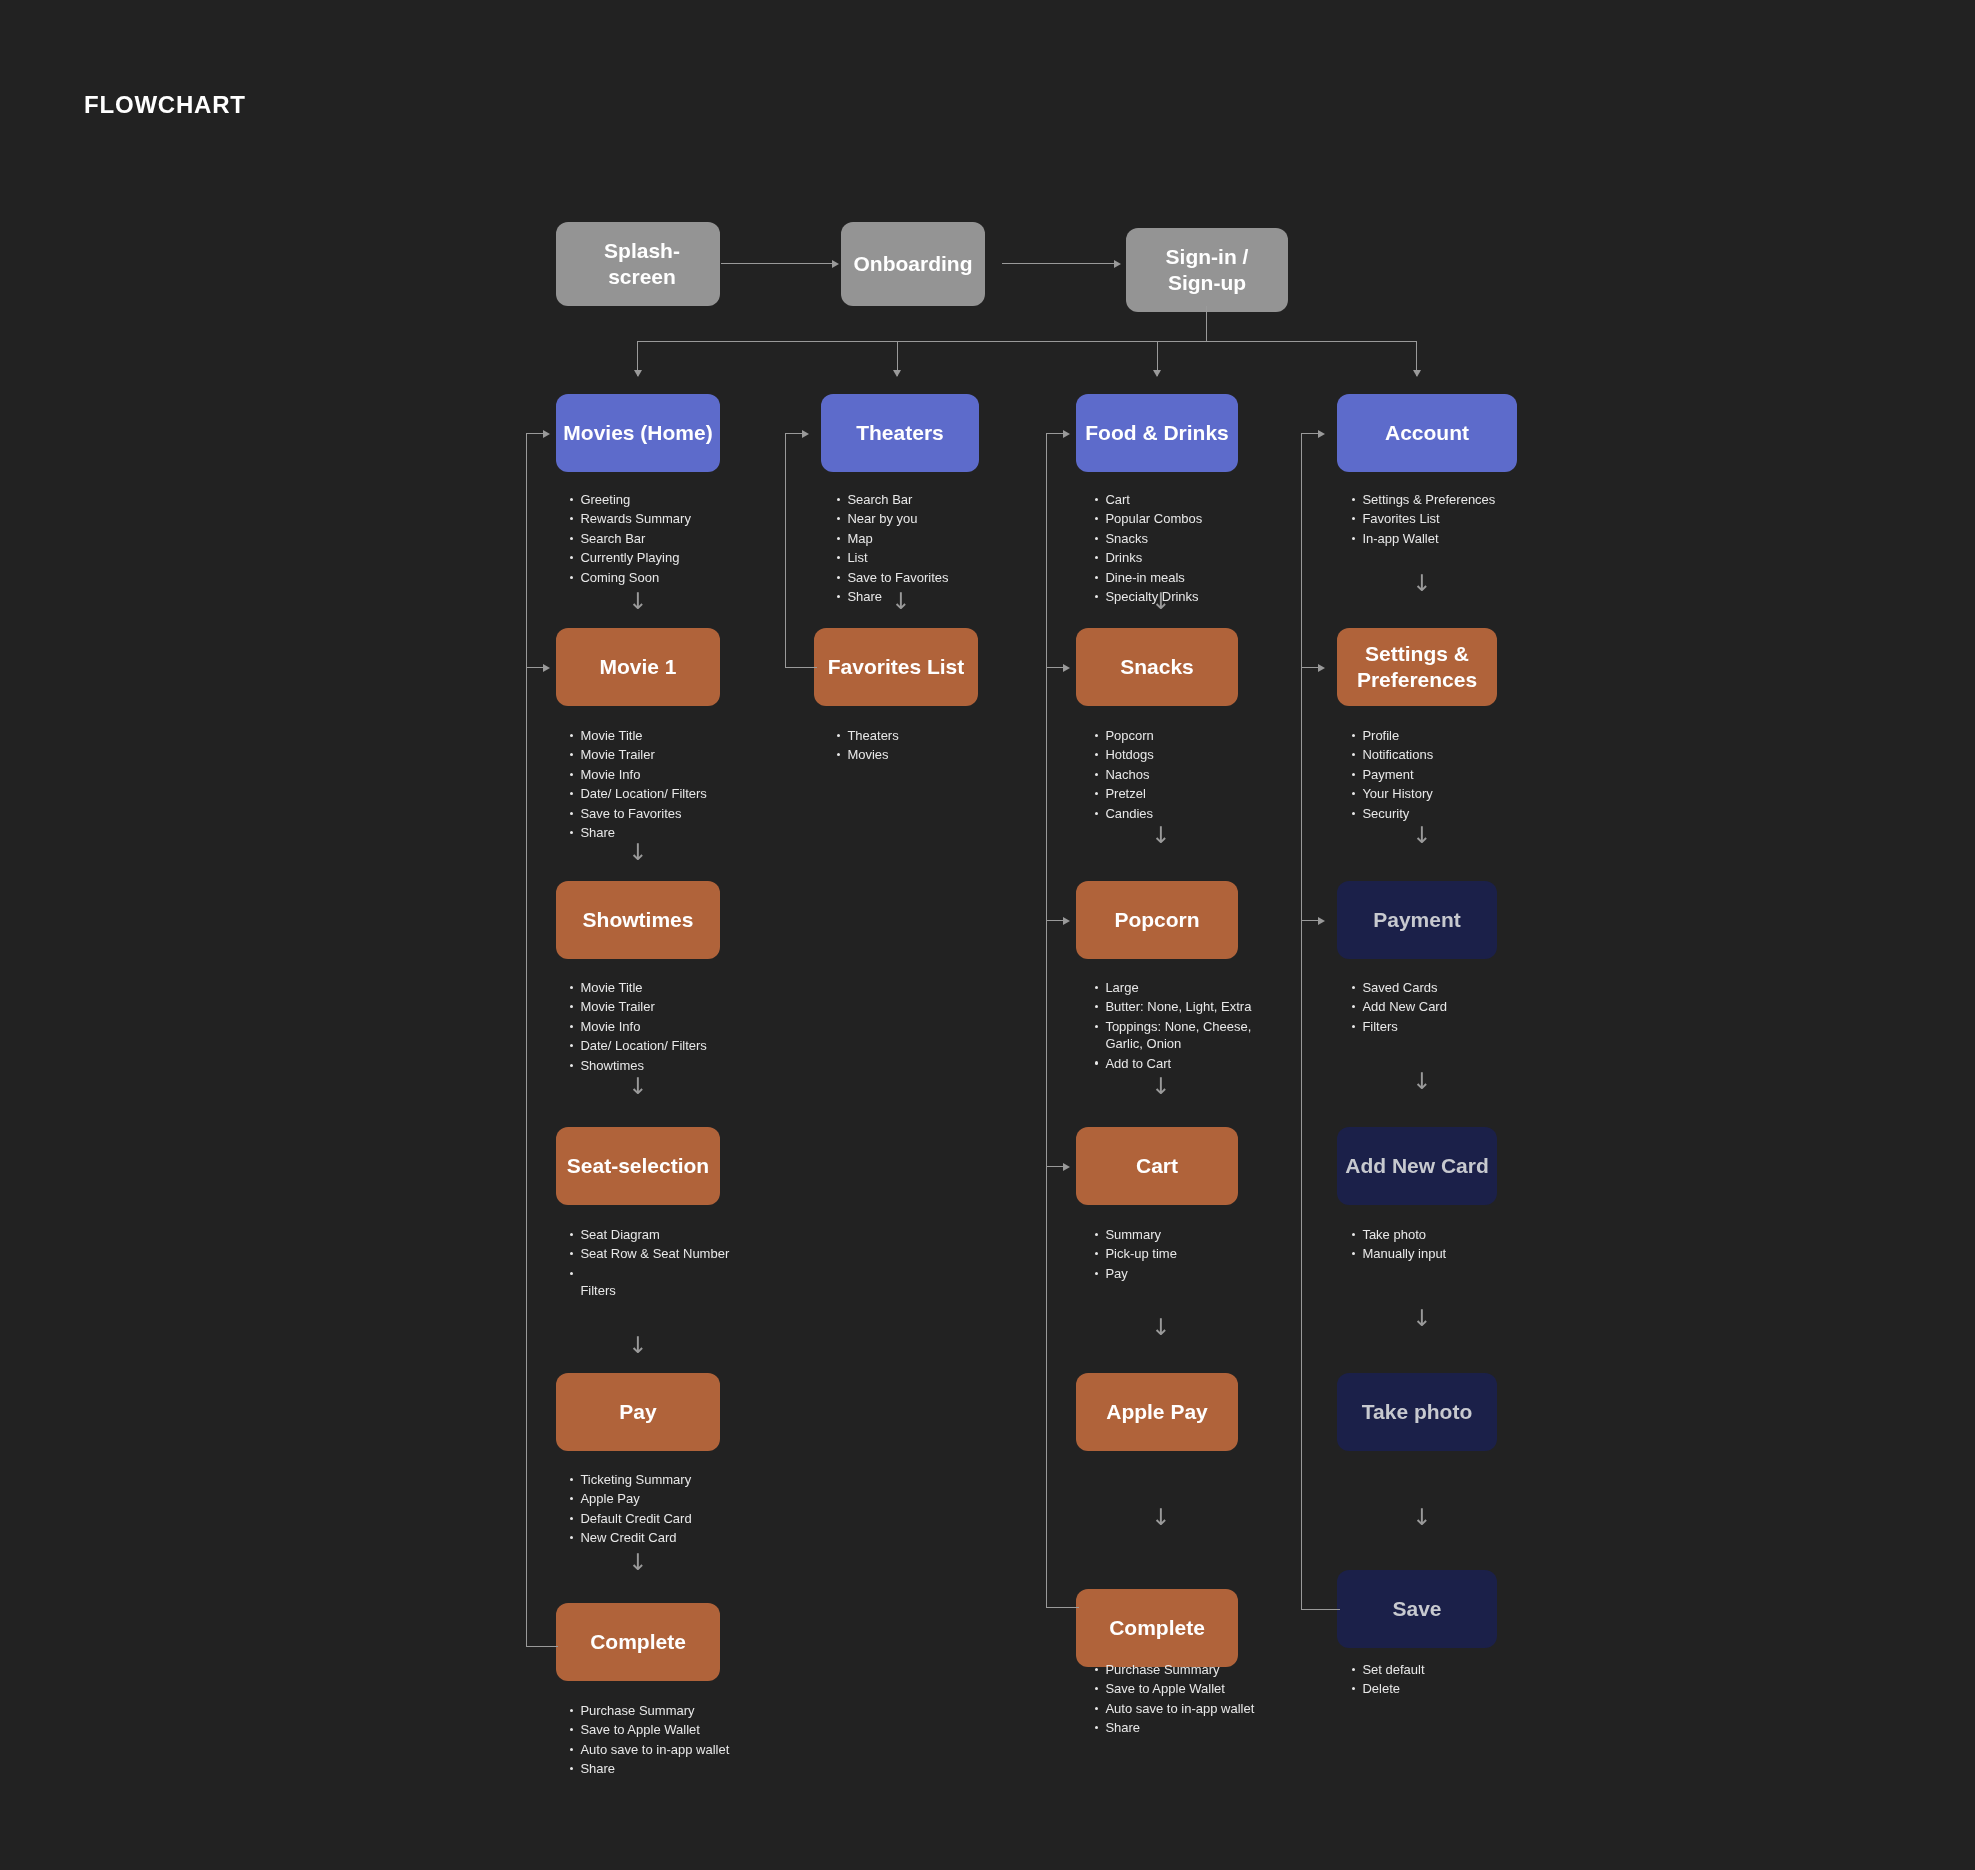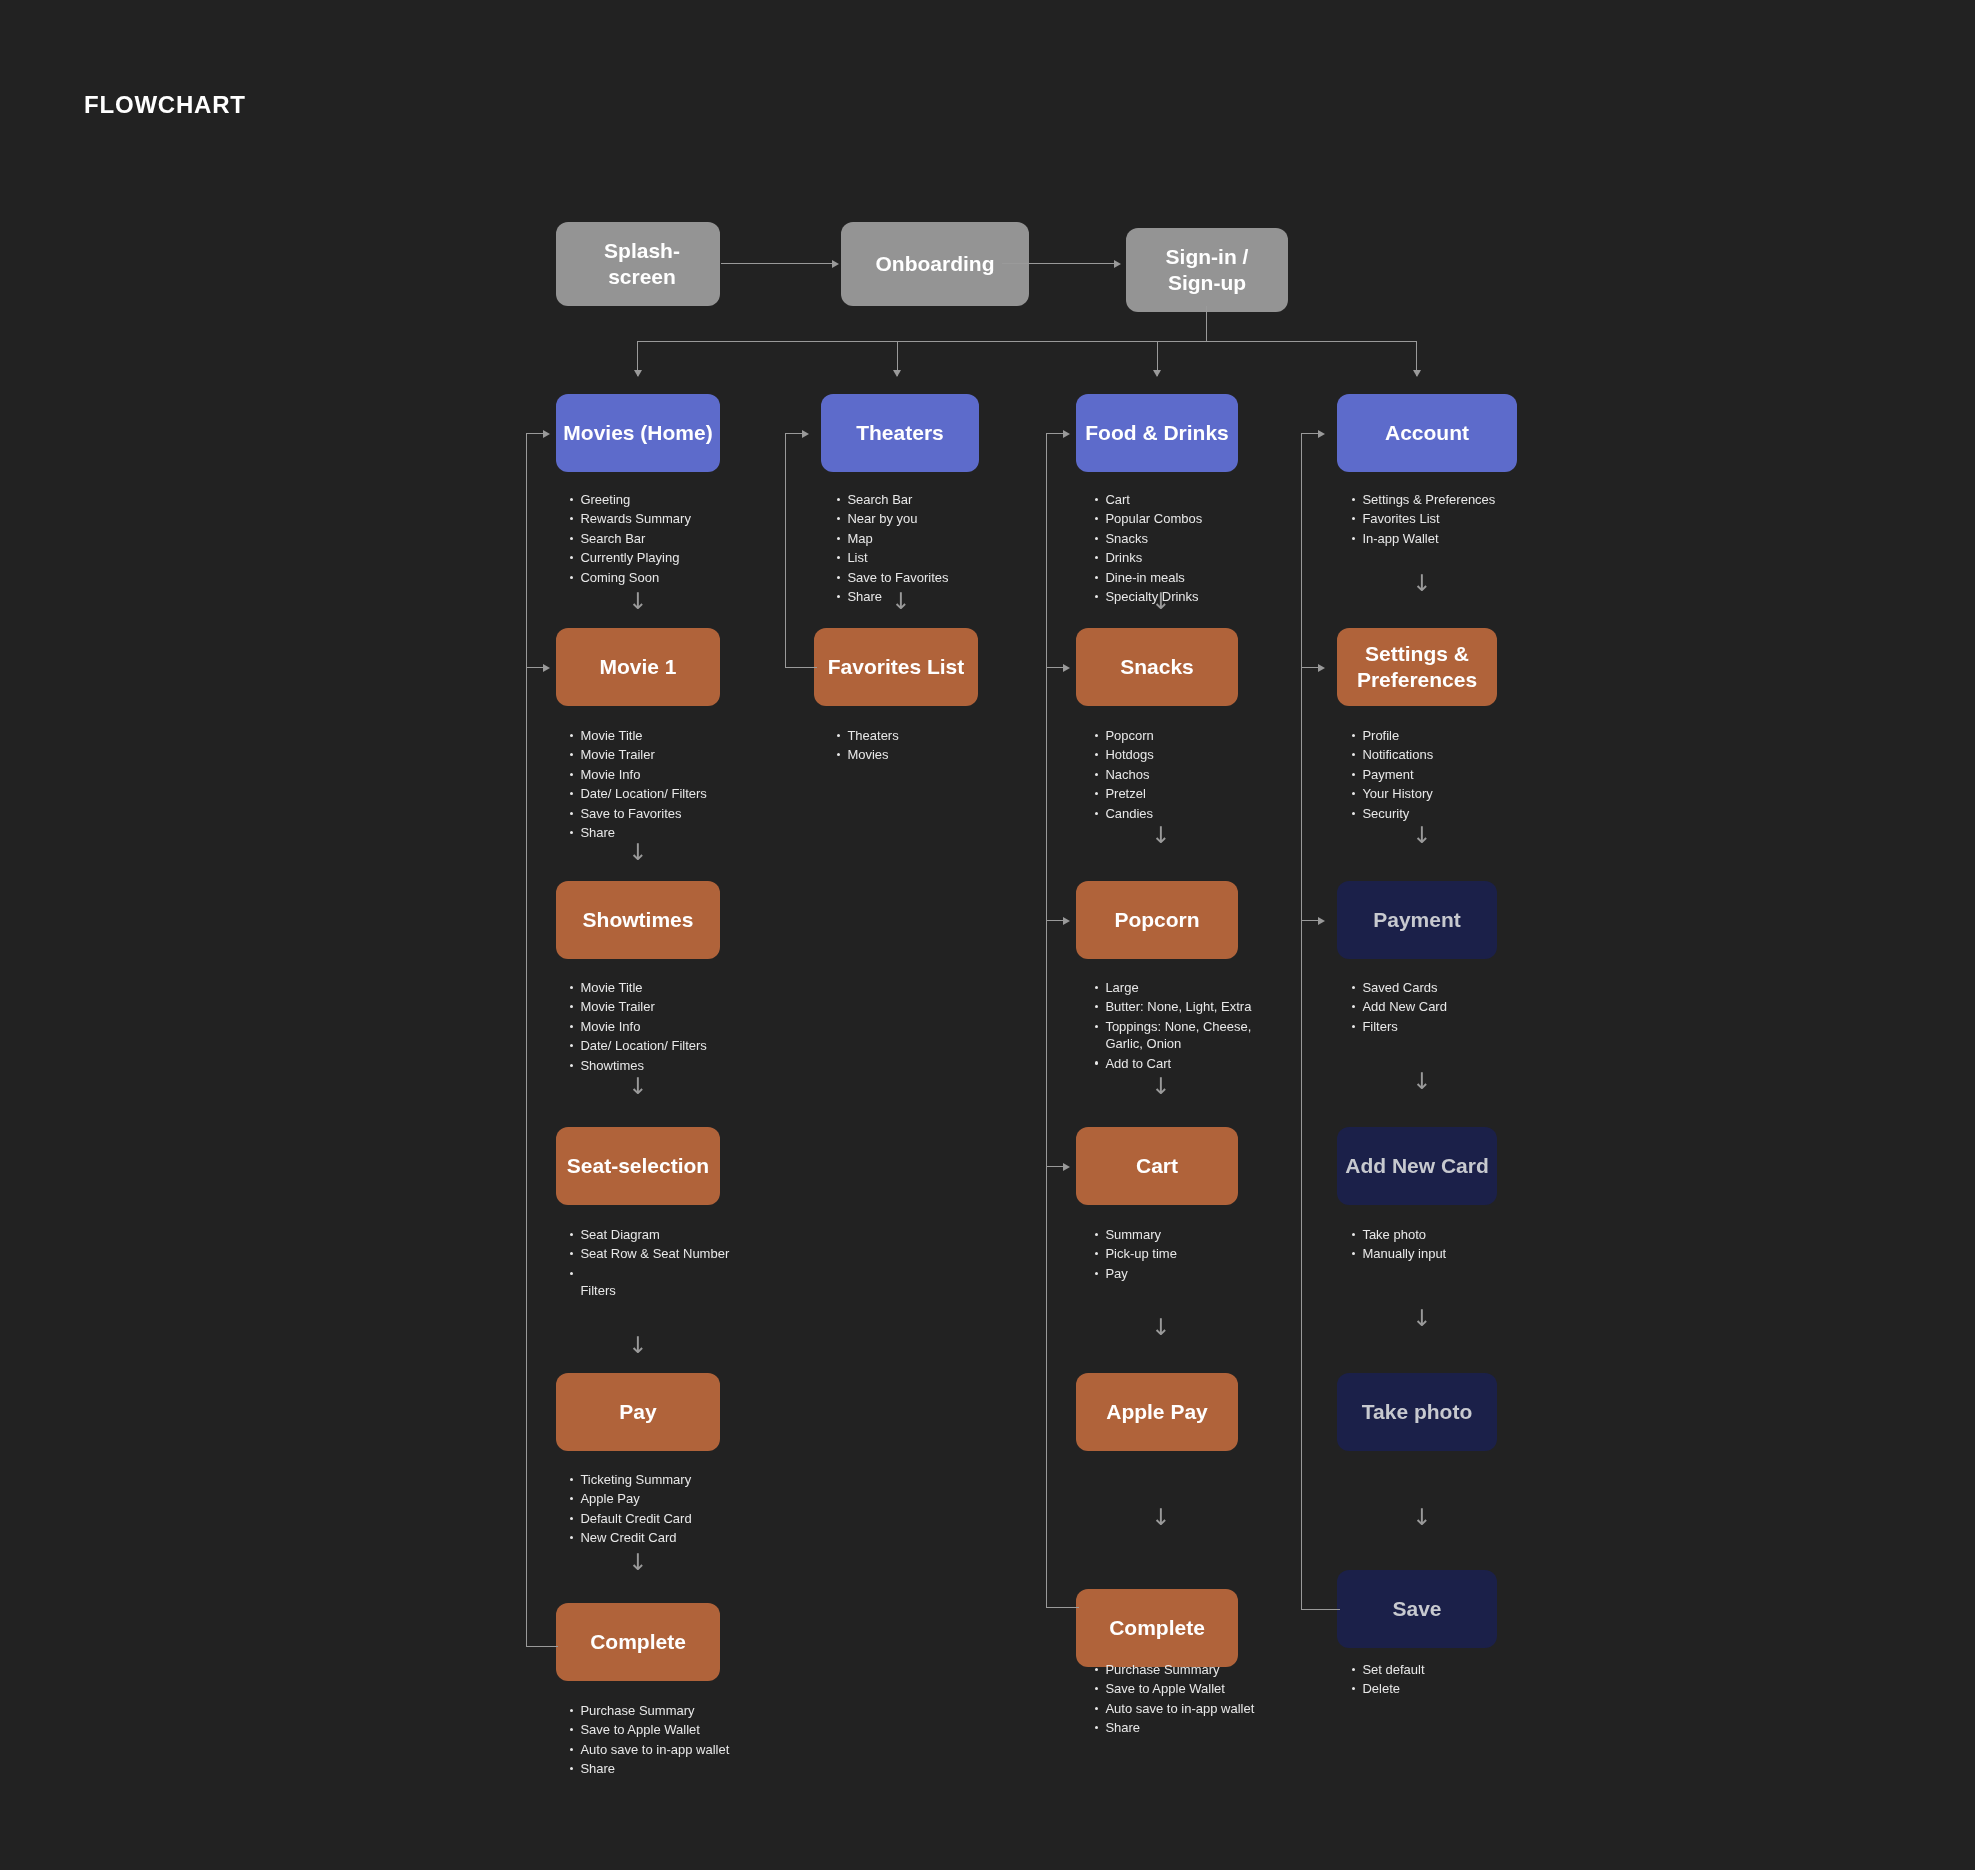--- a/index.html
+++ b/index.html
@@ -105,7 +105,7 @@
   <div class="node gray" style="left:556px; top:222px; width:164px; height:84px;">
     <span style="white-space: pre-line; margin-left: 8px;">Splash-screen</span>
   </div>
-  <div class="node gray" style="left:841px; top:222px; width:188px; height:84px;">
+  <div class="node gray" style="left:841px; top:222px; width:144px; height:84px;">
     <span style="white-space: pre-line;">Onboarding</span>
   </div>
   <div class="node gray" style="left:1126px; top:228px; width:162px; height:84px;">

